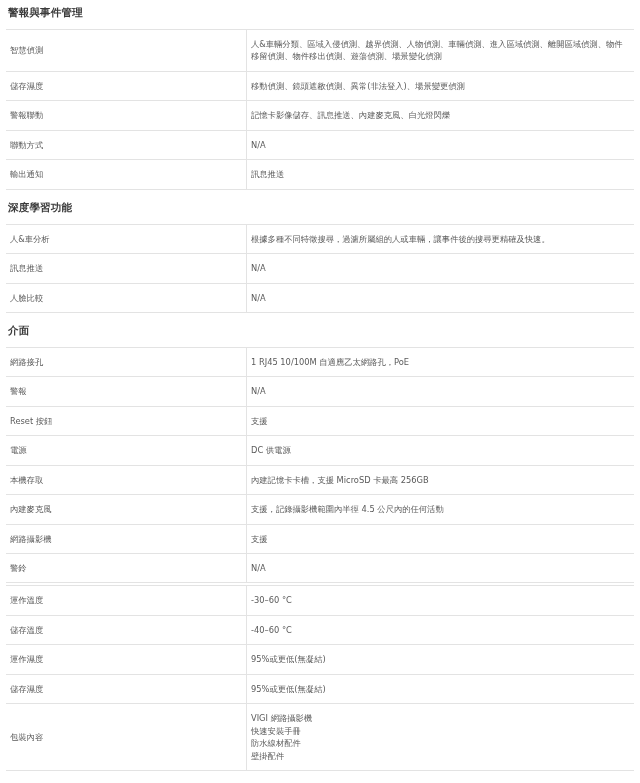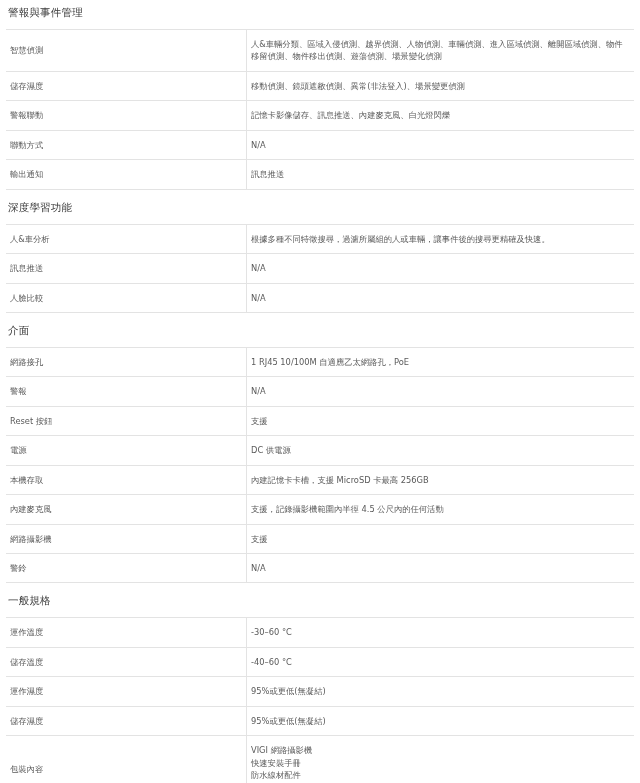--- a/index.html
+++ b/index.html
@@ -24,7 +24,7 @@
     font-size: 10.5px;
     color: #3b3b3b;
     padding: 9px 2px 9px 2px;
-    font-weight: normal;
+    font-weight: bold;
     letter-spacing: 0.2px;
   }
   table.spec-table {

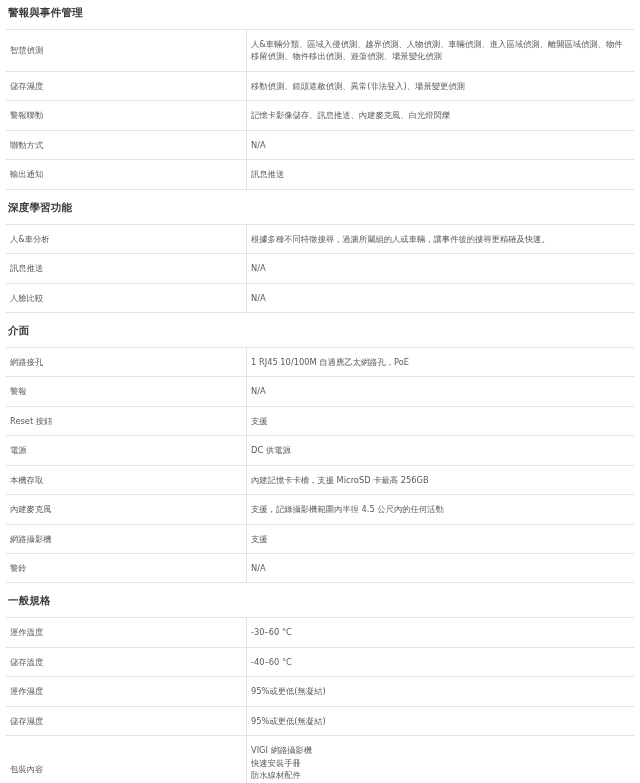--- a/index.html
+++ b/index.html
@@ -160,7 +160,6 @@
   </div>
 
   <div class="group">
-    <div class="section-title">一般規格</div>
     <table class="spec-table">
       <tbody>
           <tr>

